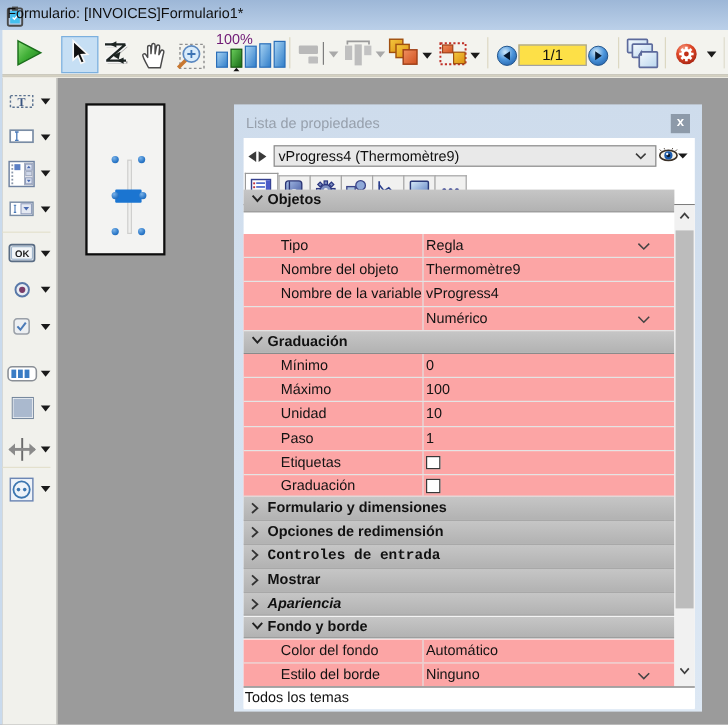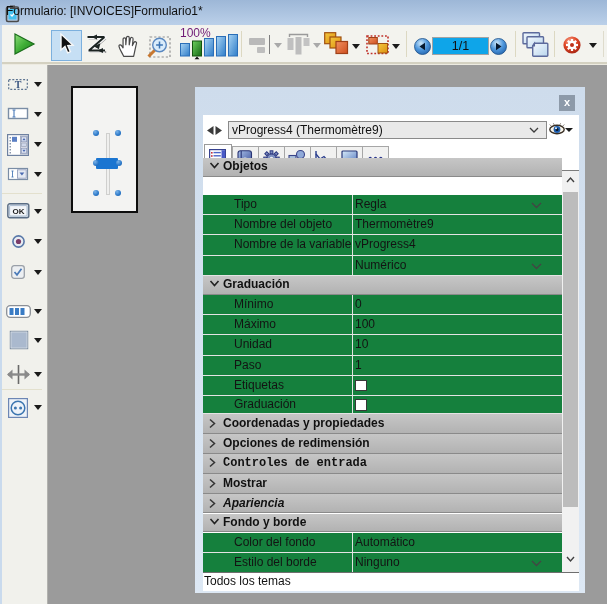--- a/index.html
+++ b/index.html
@@ -182,7 +182,7 @@
     <circle cx="8.5" cy="8.5" r="8" fill="url(#sp)" stroke="#1c4f88" stroke-width="0.8"></circle>
     <path d="M11 4.8 L5.5 8.5 L11 12.2 Z" fill="#06182e"></path>
   </svg>
-  <div class="abs" style="left:432px;top:36.5px;width:55px;height:16.5px;background:#0ea5e9;border:1px solid #a2a2a2;font-size:12.5px;color:#111;text-align:center;line-height:17px;">1/1</div>
+  <div class="abs" style="left:432px;top:36.5px;width:55px;height:16.5px;background:#fde047;border:1px solid #a2a2a2;font-size:12.5px;color:#111;text-align:center;line-height:17px;">1/1</div>
   <svg class="abs" style="left:490px;top:37.5px" width="17" height="17" viewBox="0 0 17 17">
     <circle cx="8.5" cy="8.5" r="8" fill="url(#sp)" stroke="#1c4f88" stroke-width="0.8"></circle>
     <path d="M6 4.8 L11.5 8.5 L6 12.2 Z" fill="#06182e"></path>

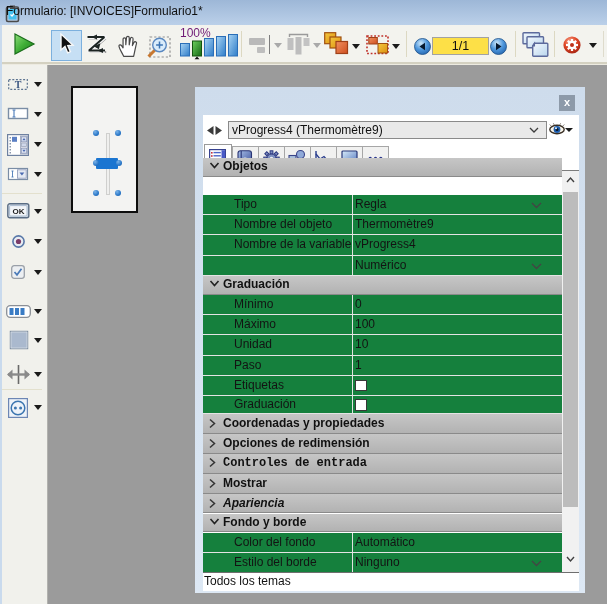--- a/index.html
+++ b/index.html
@@ -319,6 +319,7 @@
   <div class="hdl abs" style="left:115px;top:190px;"></div>
 
   <div id="panel" class="abs">
+    <div id="ptitle" class="abs">Lista de propiedades</div>
     <div id="pclose" class="abs">x</div>
     <div id="pcontent" class="abs">
 

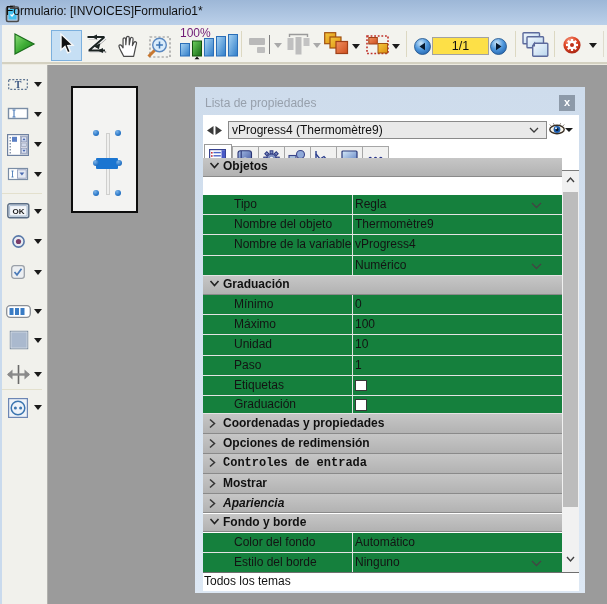--- a/index.html
+++ b/index.html
@@ -38,7 +38,7 @@
   .hdr{position:absolute;left:0;width:359px;background:linear-gradient(#c6c6c6,#b2b2b2);border-bottom:1.5px solid #8a8a8a;font-size:12px;font-weight:bold;color:#111;}
   .hdr .cv{position:absolute;left:6px;}
   .hdr .tx{position:absolute;left:20.5px;}
-  .row{position:absolute;left:0;width:359px;background:#15803d;border-bottom:1px solid #e4e4e4;font-size:12px;color:#131313;}
+  .row{position:absolute;left:0;width:359px;background:#fca5a5;border-bottom:1px solid #e4e4e4;font-size:12px;color:#131313;}
   .row .lb{position:absolute;left:31.5px;}
   .row .vl{position:absolute;left:152.5px;}
   .row .dv{position:absolute;left:149.5px;top:0;bottom:0;width:1px;background:#e2e2e2;}

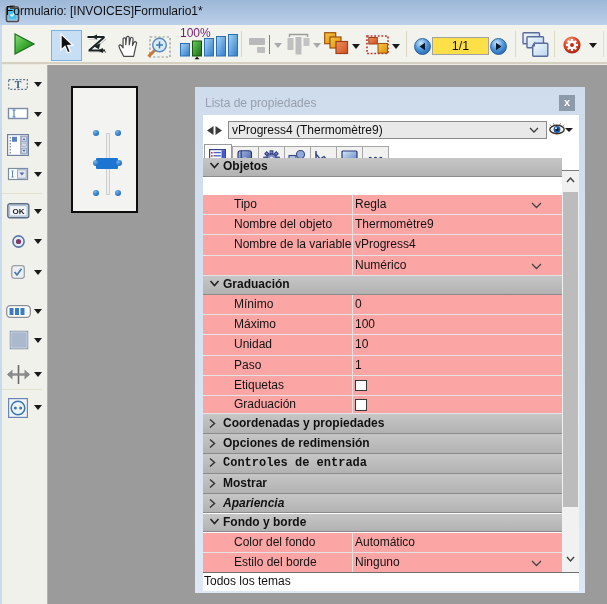--- a/index.html
+++ b/index.html
@@ -506,7 +506,7 @@
             <span class="cv"><svg width="7" height="11" viewBox="0 0 7 11" style="position:relative;top:2px">
                 <path d="M1 1.5 L5.5 5.5 L1 9.5" stroke="#333" stroke-width="1.5" fill="none"></path>
               </svg></span>
-            <span class="tx">Coordenadas y propiedades</span>
+            <span class="tx">Formulario y dimensiones</span>
           </div>
         <div class="hdr abs" style="top:319px;height:18.5px;line-height:18.5px;">
             <span class="cv"><svg width="7" height="11" viewBox="0 0 7 11" style="position:relative;top:2px">

